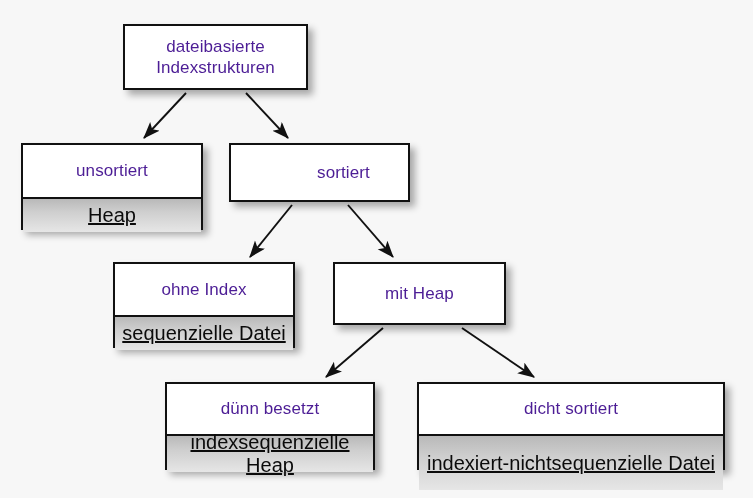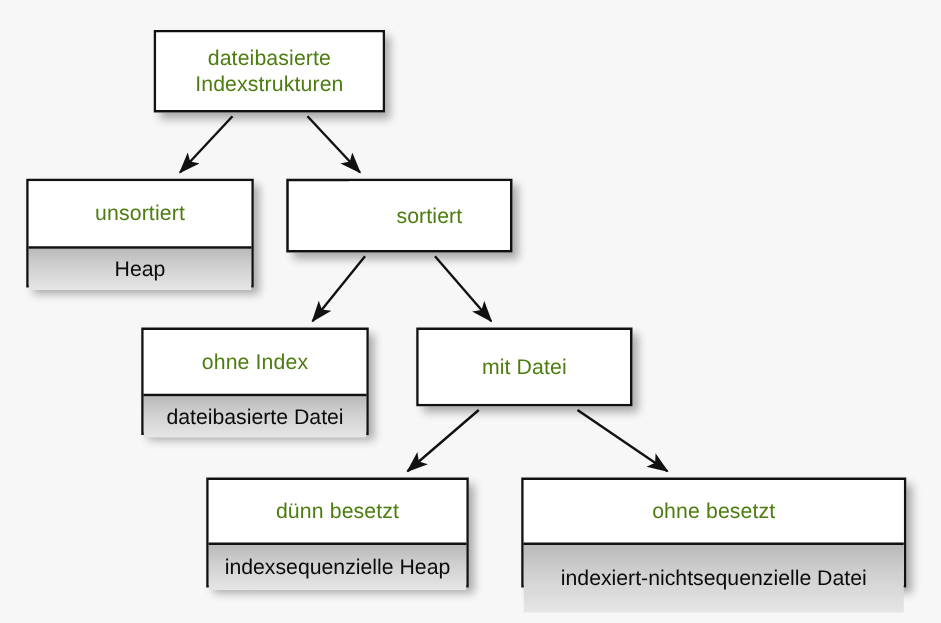--- a/index.html
+++ b/index.html
@@ -35,7 +35,7 @@
     align-items: center;
     justify-content: center;
     text-align: center;
-    color: #4d7c0f;
+    color: #4c1d95;
     font-size: 17px;
     line-height: 1.25;
     letter-spacing: 0.1px;

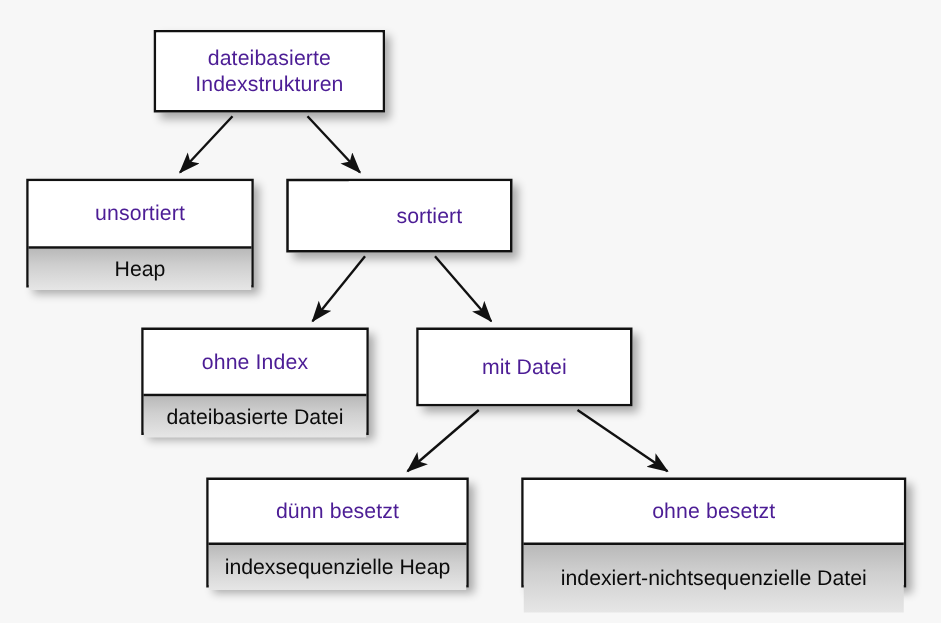--- a/index.html
+++ b/index.html
@@ -50,9 +50,10 @@
     justify-content: center;
     text-align: center;
     color: #0b0b0b;
-    font-size: 17px;
+    font-size: 20px;
     border-top: 2px solid #111111;
     background: linear-gradient(to bottom, #b9b9b9 0%, #cfcfcf 40%, #e6e6e6 100%);
+    text-decoration: underline;
   }
   .node.split > .node-title { border-bottom: 0; }
 

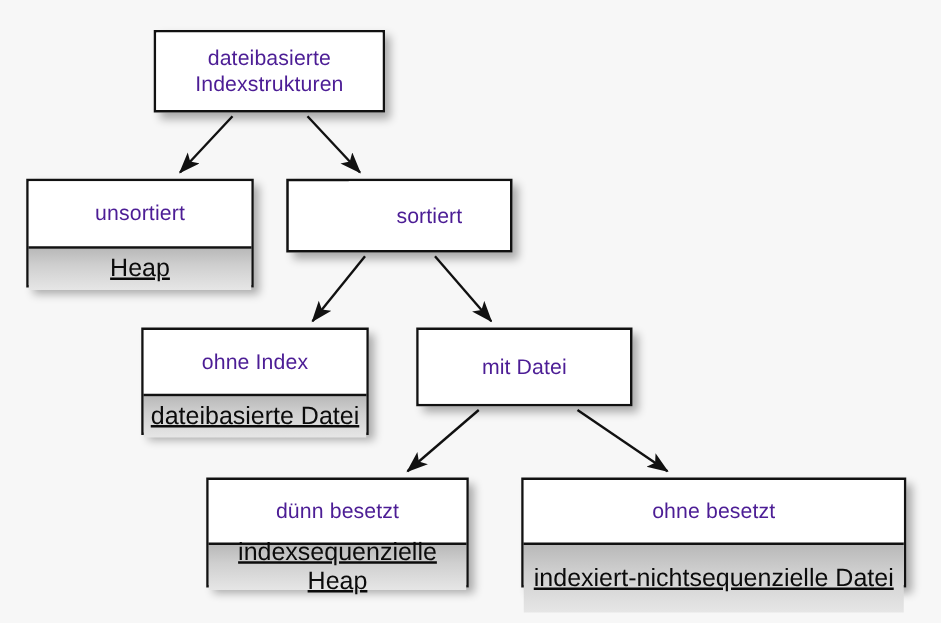--- a/index.html
+++ b/index.html
@@ -126,7 +126,7 @@
 </div>
 
 <div class="node" id="node-mit">
-  <div class="node-title">mit Datei</div>
+  <div class="node-title">mit Heap</div>
 </div>
 
 <div class="node split" id="node-duenn">

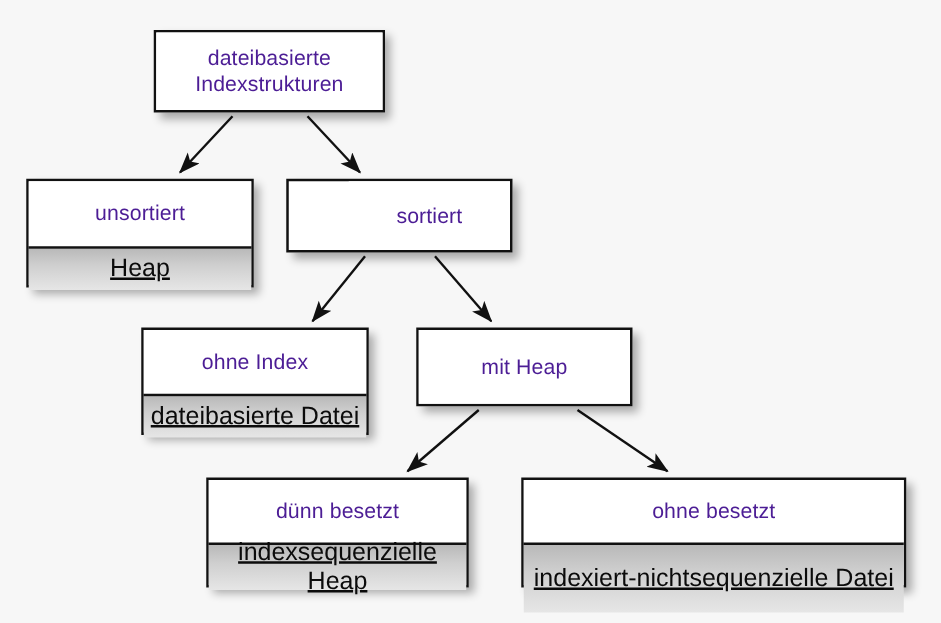--- a/index.html
+++ b/index.html
@@ -122,7 +122,7 @@
 
 <div class="node split" id="node-ohne">
   <div class="node-title">ohne Index</div>
-  <div class="node-sub">dateibasierte Datei</div>
+  <div class="node-sub">sequenzielle Datei</div>
 </div>
 
 <div class="node" id="node-mit">

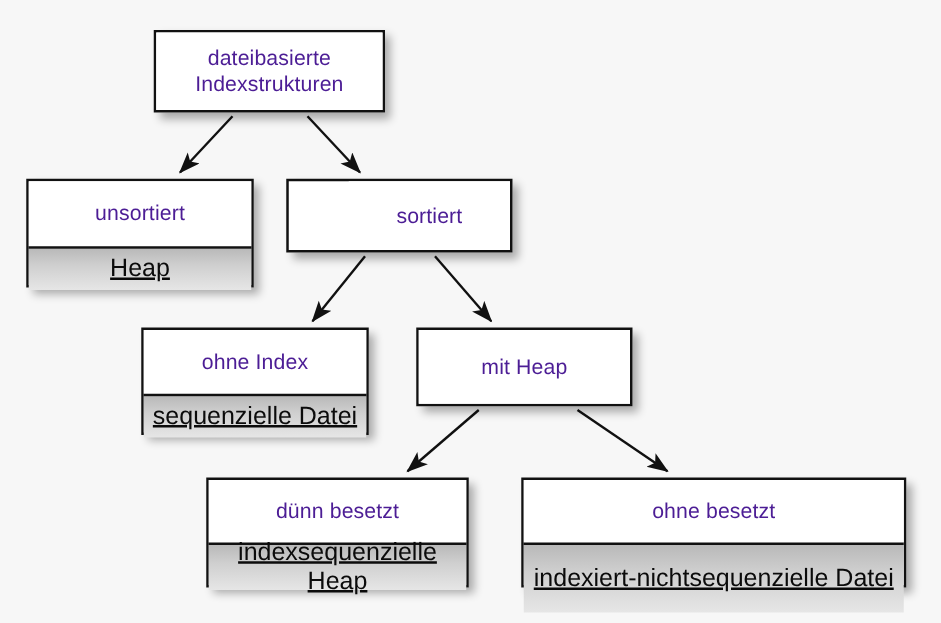--- a/index.html
+++ b/index.html
@@ -135,7 +135,7 @@
 </div>
 
 <div class="node split" id="node-dicht">
-  <div class="node-title">ohne besetzt</div>
+  <div class="node-title">dicht sortiert</div>
   <div class="node-sub">indexiert-nichtsequenzielle Datei</div>
 </div>
 

